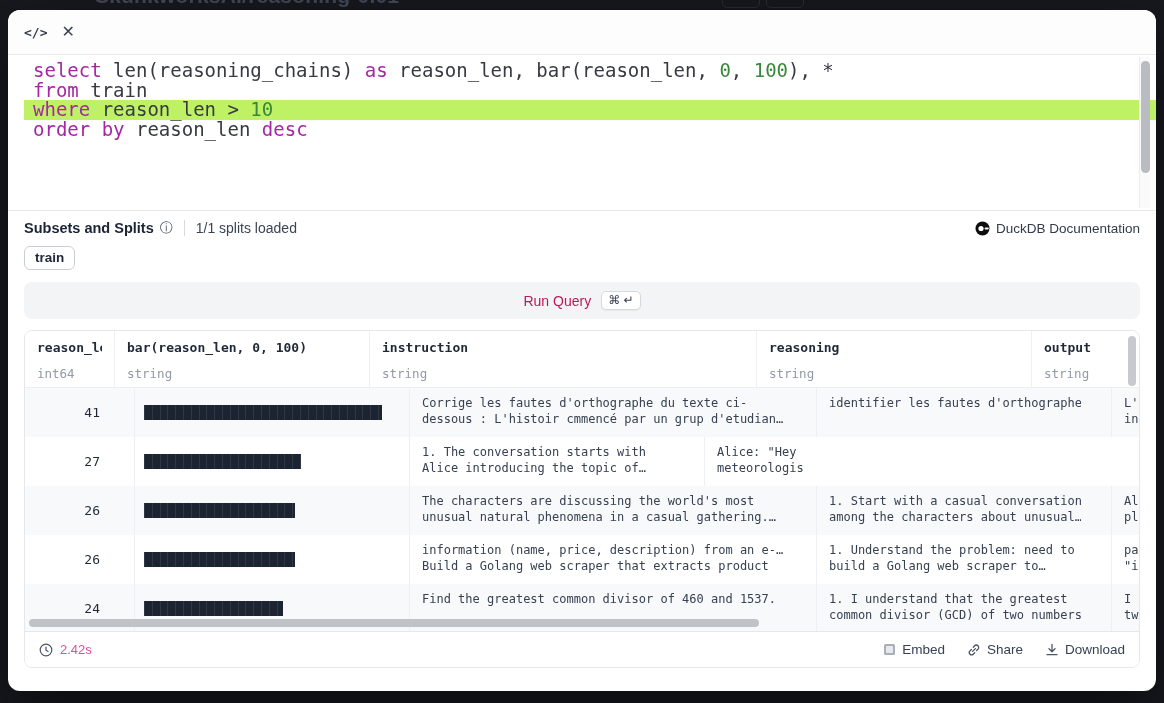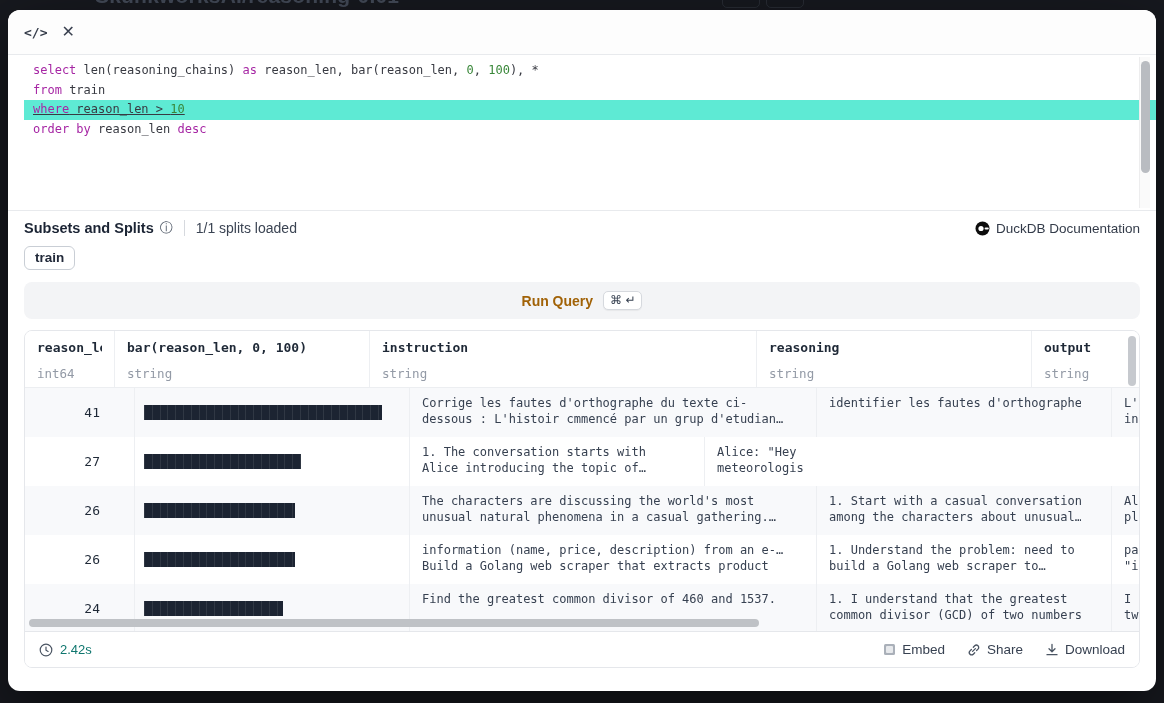--- a/index.html
+++ b/index.html
@@ -23,7 +23,7 @@
 
   
   .editor { position:relative; height:156px; padding:6px 0 0 16px; border-bottom:1px solid #e8eaed; }
-  .editor-lines { font-family:"DejaVu Sans Mono", monospace; font-size:12px; line-height:19.5px; color:#383a42; }
+  .editor-lines { font-family:"DejaVu Sans Mono", monospace; font-size:19px; line-height:19.5px; color:#383a42; }
   .code-line { padding-left:9px; white-space:pre; }
   .code-line.hl { background:#5eead4;text-decoration:underline; }
   .tok-kw { color:var(--kw,#a626a4); }

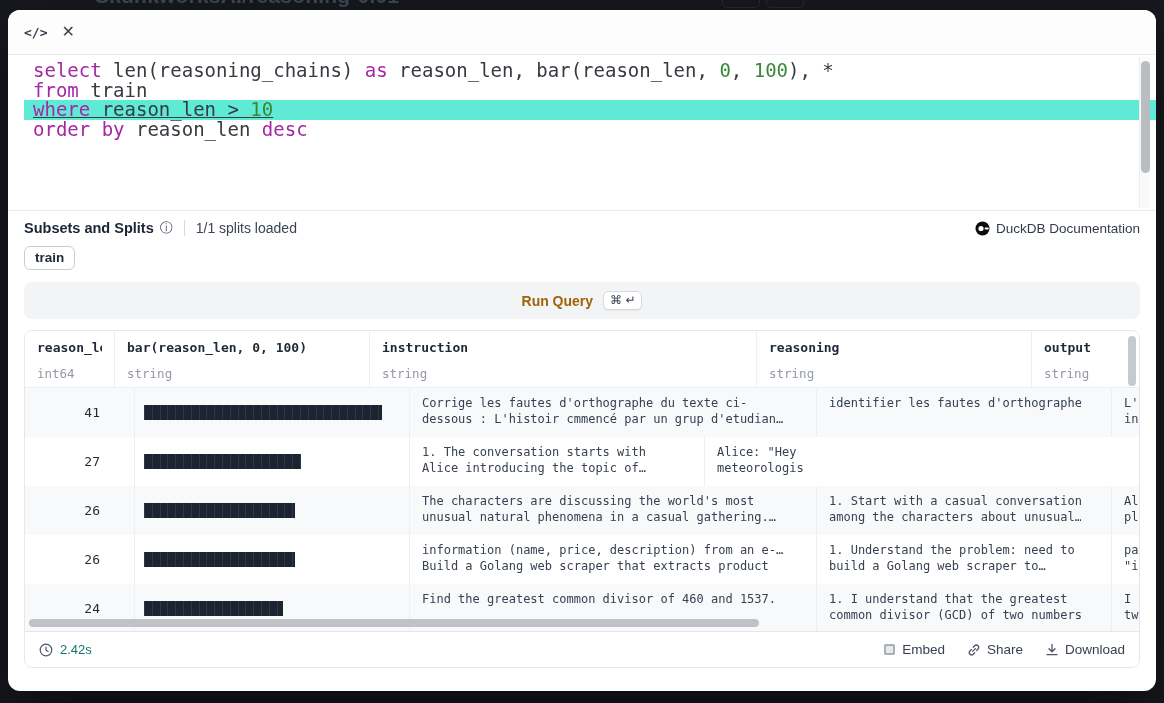--- a/index.html
+++ b/index.html
@@ -25,7 +25,7 @@
   .editor { position:relative; height:156px; padding:6px 0 0 16px; border-bottom:1px solid #e8eaed; }
   .editor-lines { font-family:"DejaVu Sans Mono", monospace; font-size:19px; line-height:19.5px; color:#383a42; }
   .code-line { padding-left:9px; white-space:pre; }
-  .code-line.hl { background:#5eead4;text-decoration:underline; }
+  .code-line.hl { background:#bef264; }
   .tok-kw { color:var(--kw,#a626a4); }
   .tok-num { color:var(--num,#398739); }
   .tok-pl { color:var(--pl,#383a42); }

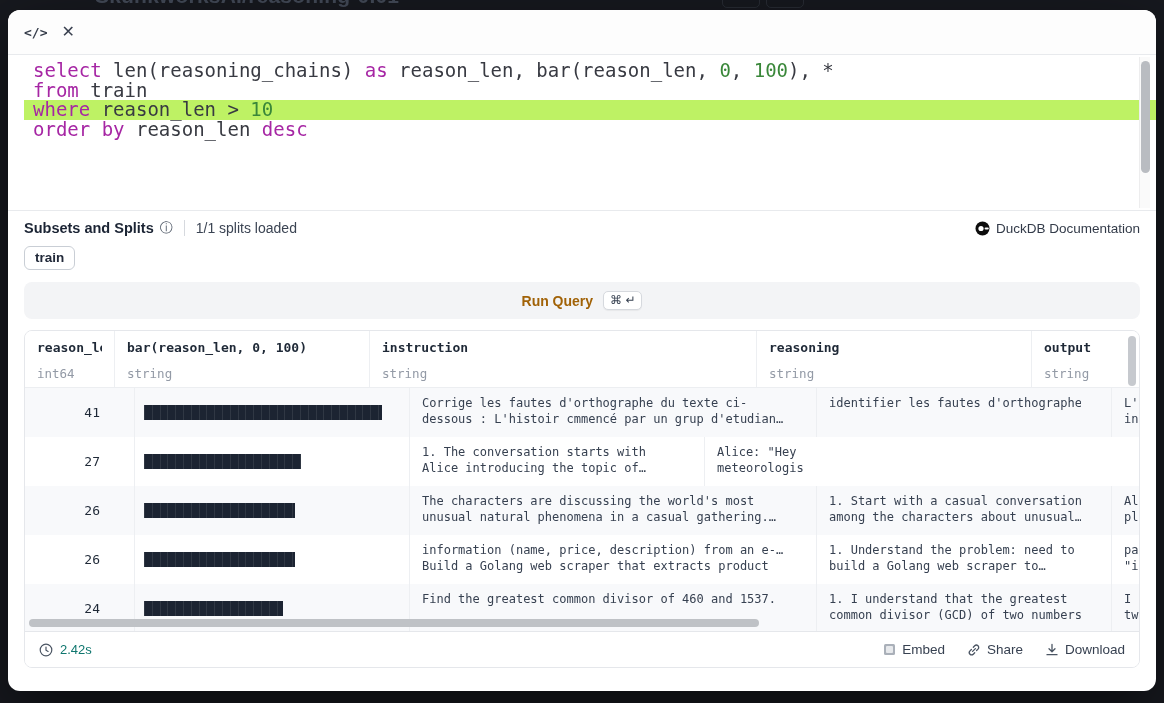--- a/index.html
+++ b/index.html
@@ -48,7 +48,7 @@
   
   .run-query { margin:12px 16px 0 16px; width:1116px; height:37px; border:none; border-radius:8px; background:#f3f4f6;
                display:flex; align-items:center; justify-content:center; gap:10px; cursor:pointer; }
-  .run-label { font-size:14px; font-weight:bold; color:#a16207; }
+  .run-label { font-size:14px; font-weight:normal; color:#be185d; }
   .kbd-badge { background:#fff; border:1px solid #d6d9de; border-radius:5px; padding:1px 6px 2px; font-size:12px; color:#374151;
                box-shadow:0 1px 1px rgba(0,0,0,.05); }
 

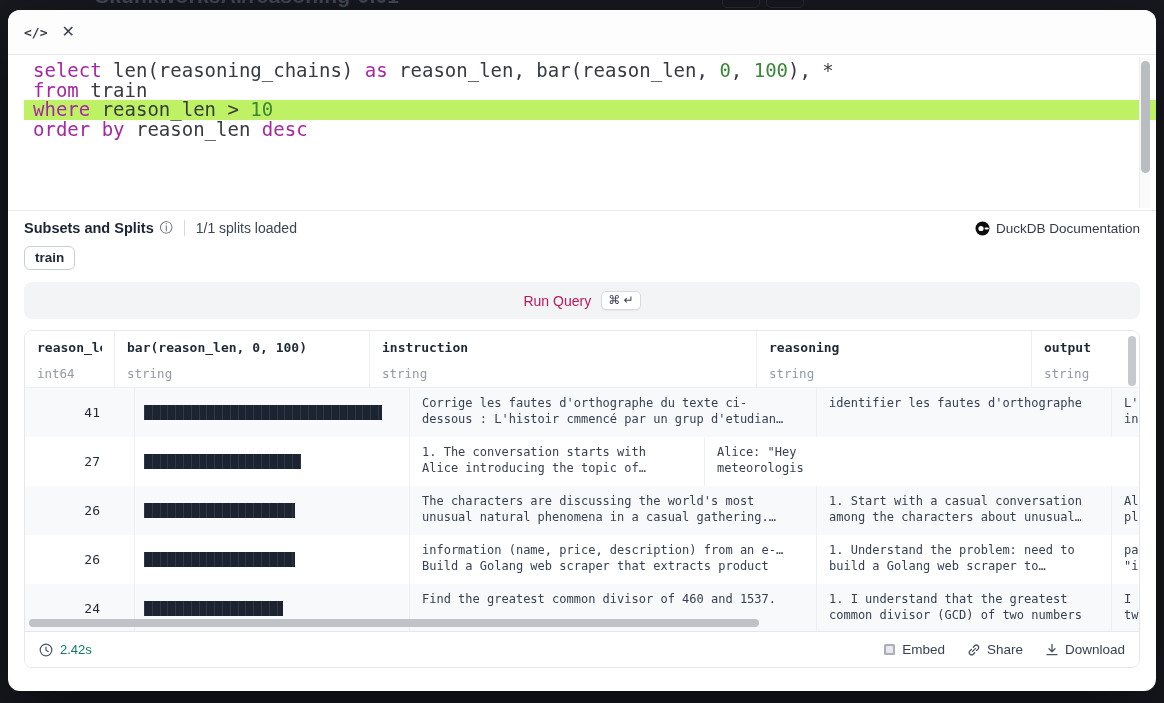--- a/index.html
+++ b/index.html
@@ -79,7 +79,7 @@
 
   .tfooter { position:absolute; left:0; right:0; bottom:0; height:36px; border-top:1px solid #e5e7eb; background:#fff;
              display:flex; align-items:center; padding:0 14px; font-family:"Liberation Sans", sans-serif; }
-  .duration { display:flex; align-items:center; gap:7px; font-size:13px; color:#0f766e; }
+  .duration { display:flex; align-items:center; gap:7px; font-size:13px; color:#ec4899; }
   .footer-actions { margin-left:auto; display:flex; align-items:center; gap:22px; }
   .f-btn { display:flex; align-items:center; gap:6px; background:none; border:none; font-size:13.5px; color:#374151; cursor:pointer; }
   .icon-svg { display:block; }

